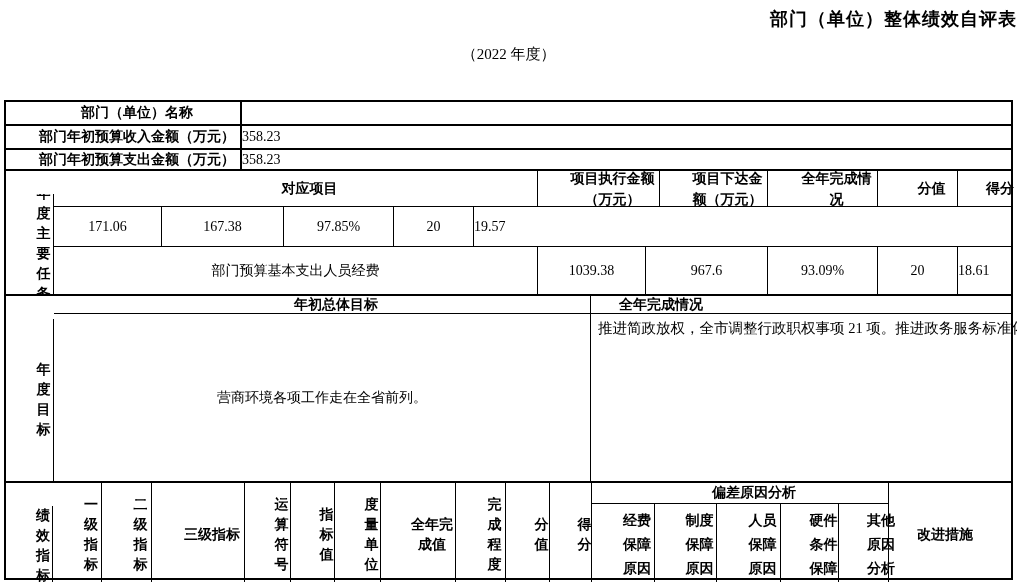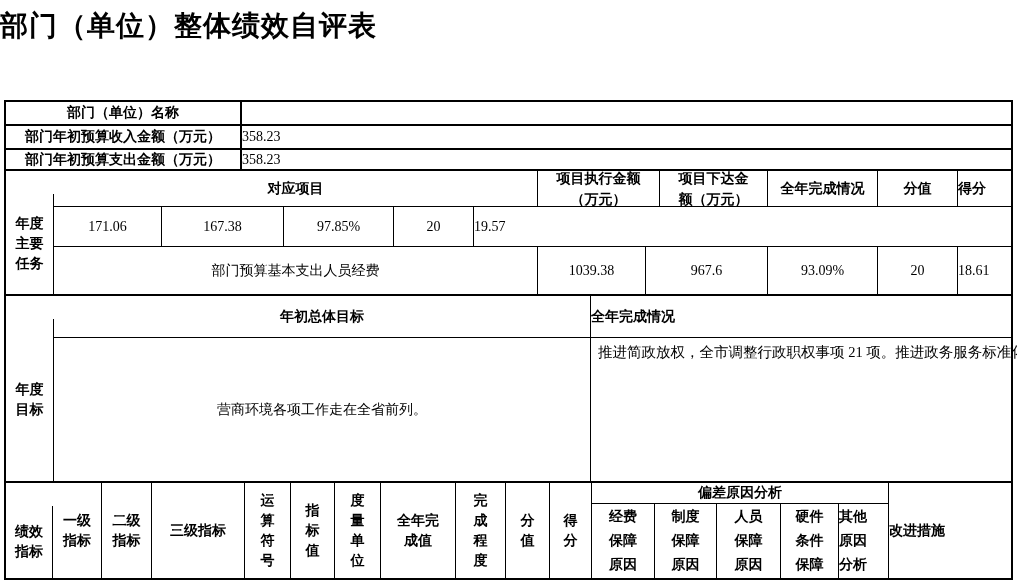--- a/index.html
+++ b/index.html
@@ -8,8 +8,8 @@
     font-family:"Liberation Serif","DejaVu Serif",serif;color:#000;overflow:hidden;
   }
   .title{
-    position:absolute;top:7px;left:0;width:100%;text-align:left;
-    font-size:28px;font-weight:bold;letter-spacing:1px;
+    position:absolute;top:7px;left:0;width:100%;text-align:right;
+    font-size:18px;font-weight:bold;letter-spacing:1px;
   }
   .subtitle{
     position:absolute;top:45px;left:0;width:100%;text-align:center;font-size:15px;

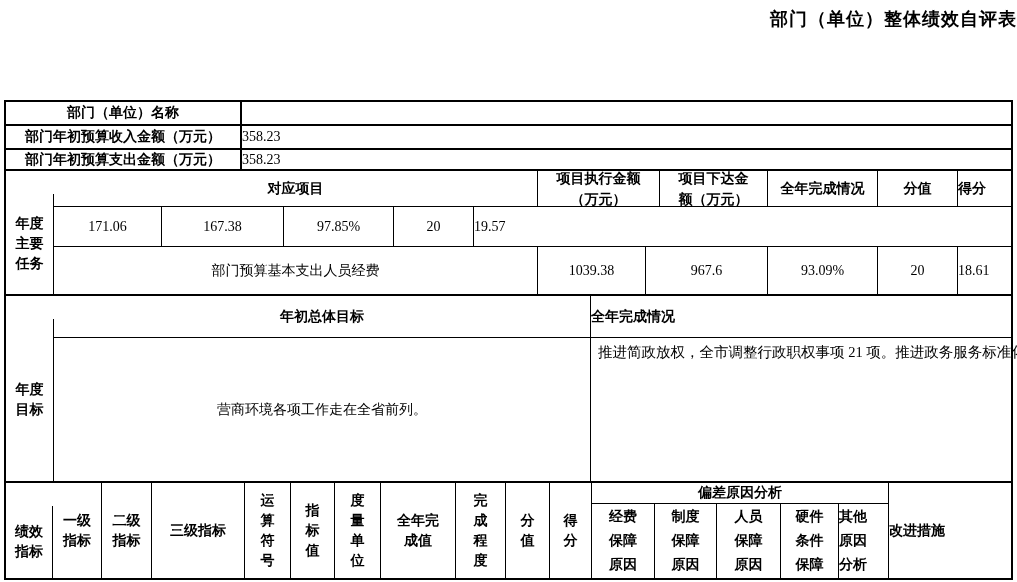--- a/index.html
+++ b/index.html
@@ -46,6 +46,7 @@
 <div class="page">
 
   <div class="title">部门（单位）整体绩效自评表</div>
+  <div class="subtitle">（2022 年度）</div>
 
   <div class="sheet">
 

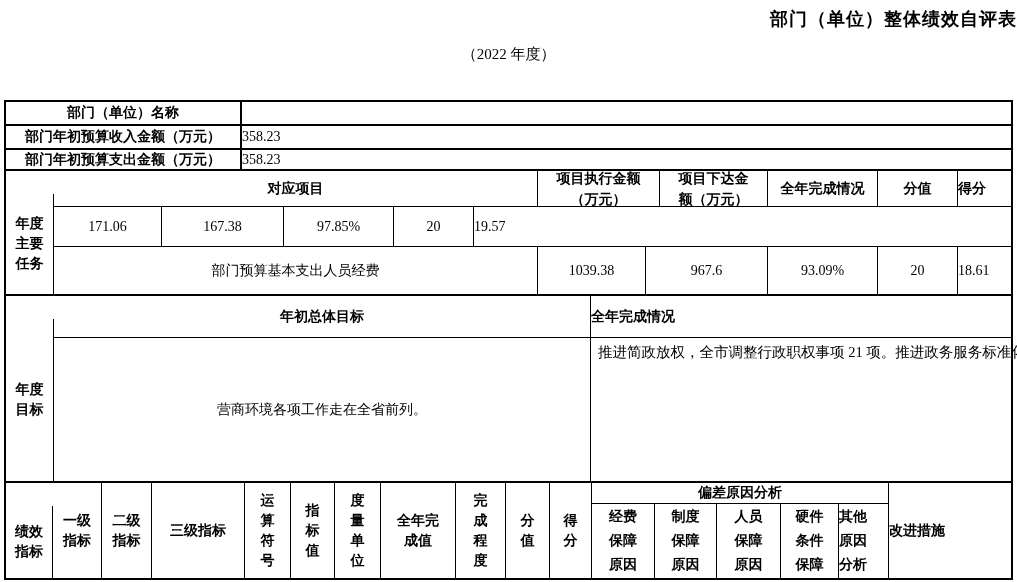--- a/index.html
+++ b/index.html
@@ -26,7 +26,7 @@
     box-sizing:border-box;display:flex;align-items:center;justify-content:center;
     text-align:center;white-space:pre-line;overflow:hidden;flex:0 0 auto;
   }
-  .b{font-weight:bold;}
+  .b{font-weight:bold;padding-left:28px;}
   .br{border-right:1px solid #000;}
   .br2{border-right:2px solid #000;}
   .bb{border-bottom:1px solid #000;}

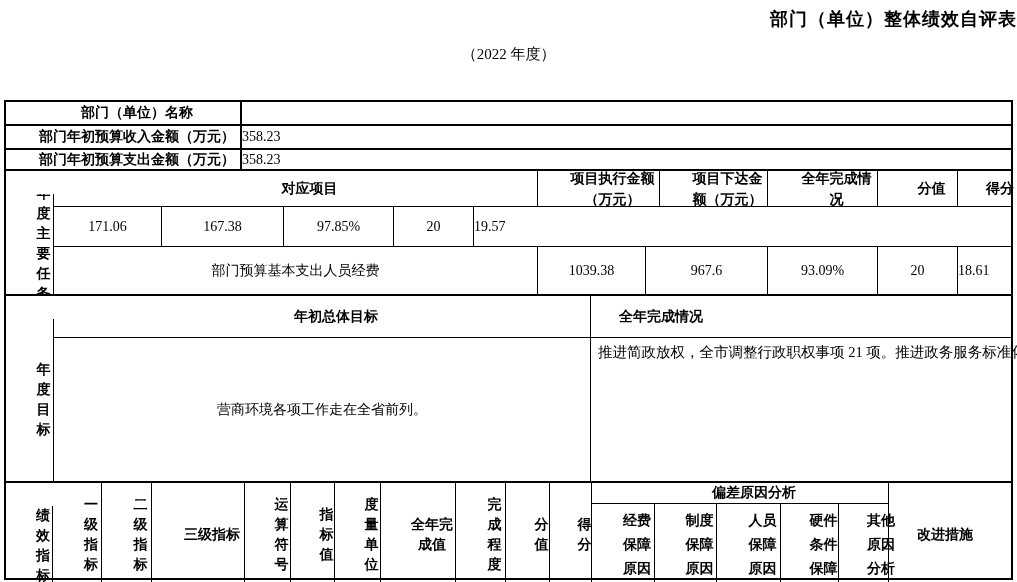--- a/index.html
+++ b/index.html
@@ -99,7 +99,7 @@
       <div class="cell br b vlabel" style="width:48px">年度
 目标</div>
       <div class="col grow">
-        <div class="row bb" style="height:42px">
+        <div class="row bb" style="height:18px">
           <div class="cell br b" style="width:537px">年初总体目标</div>
           <div class="cell b grow">全年完成情况</div>
         </div>

